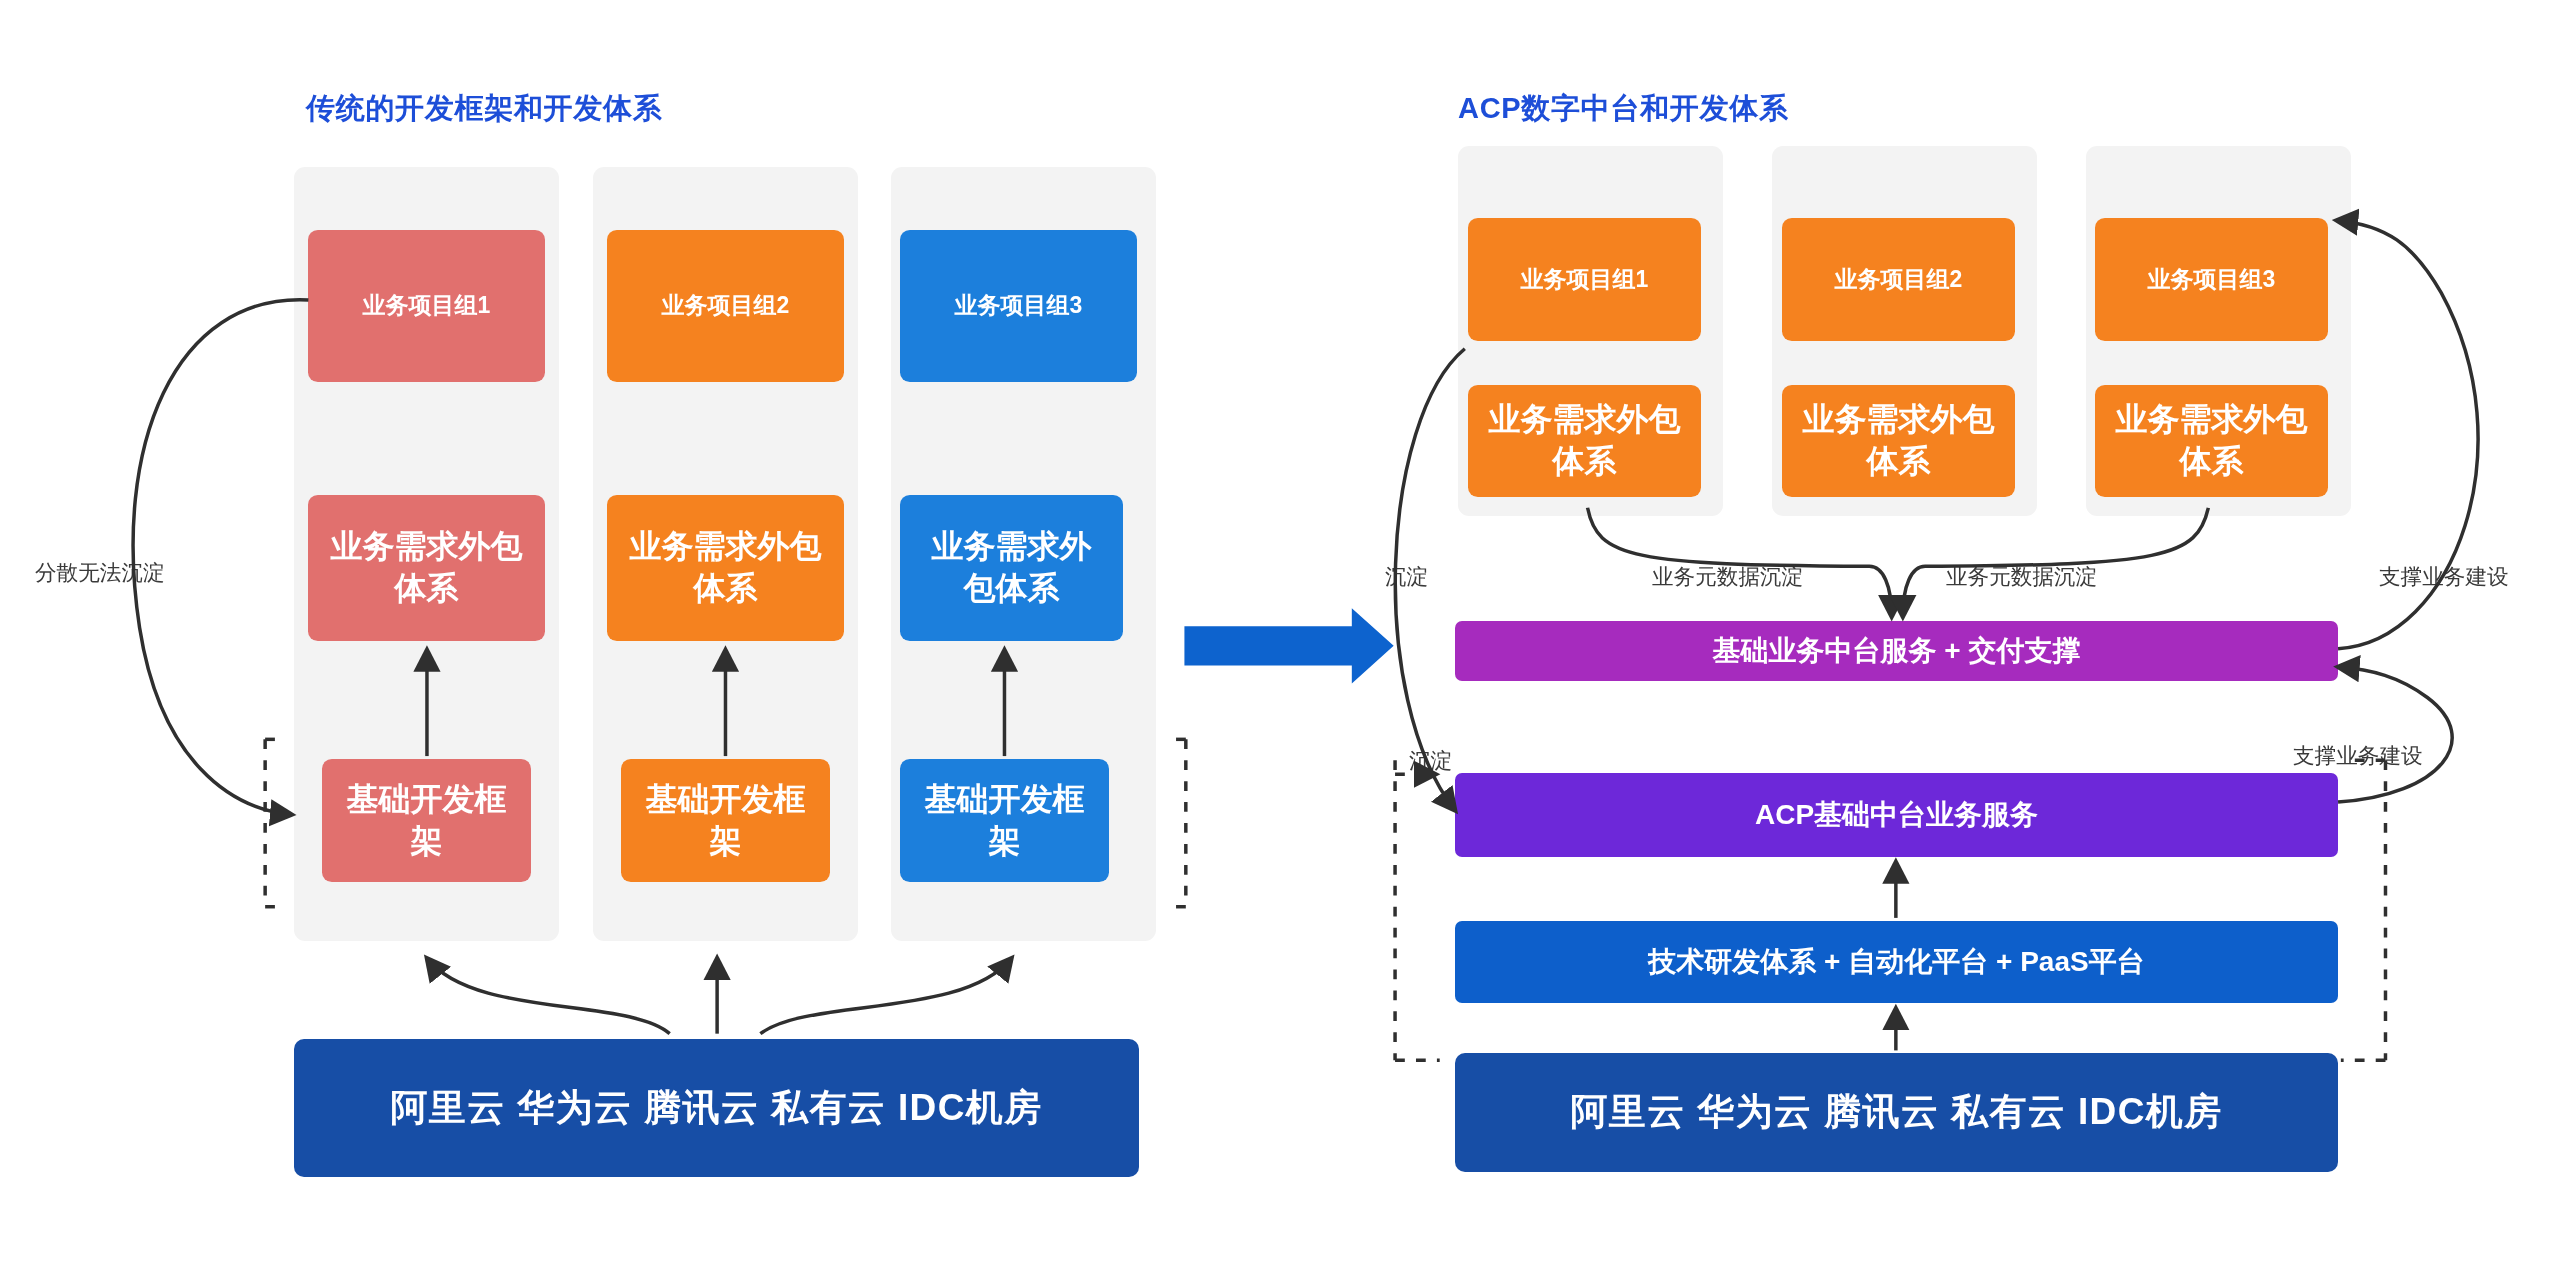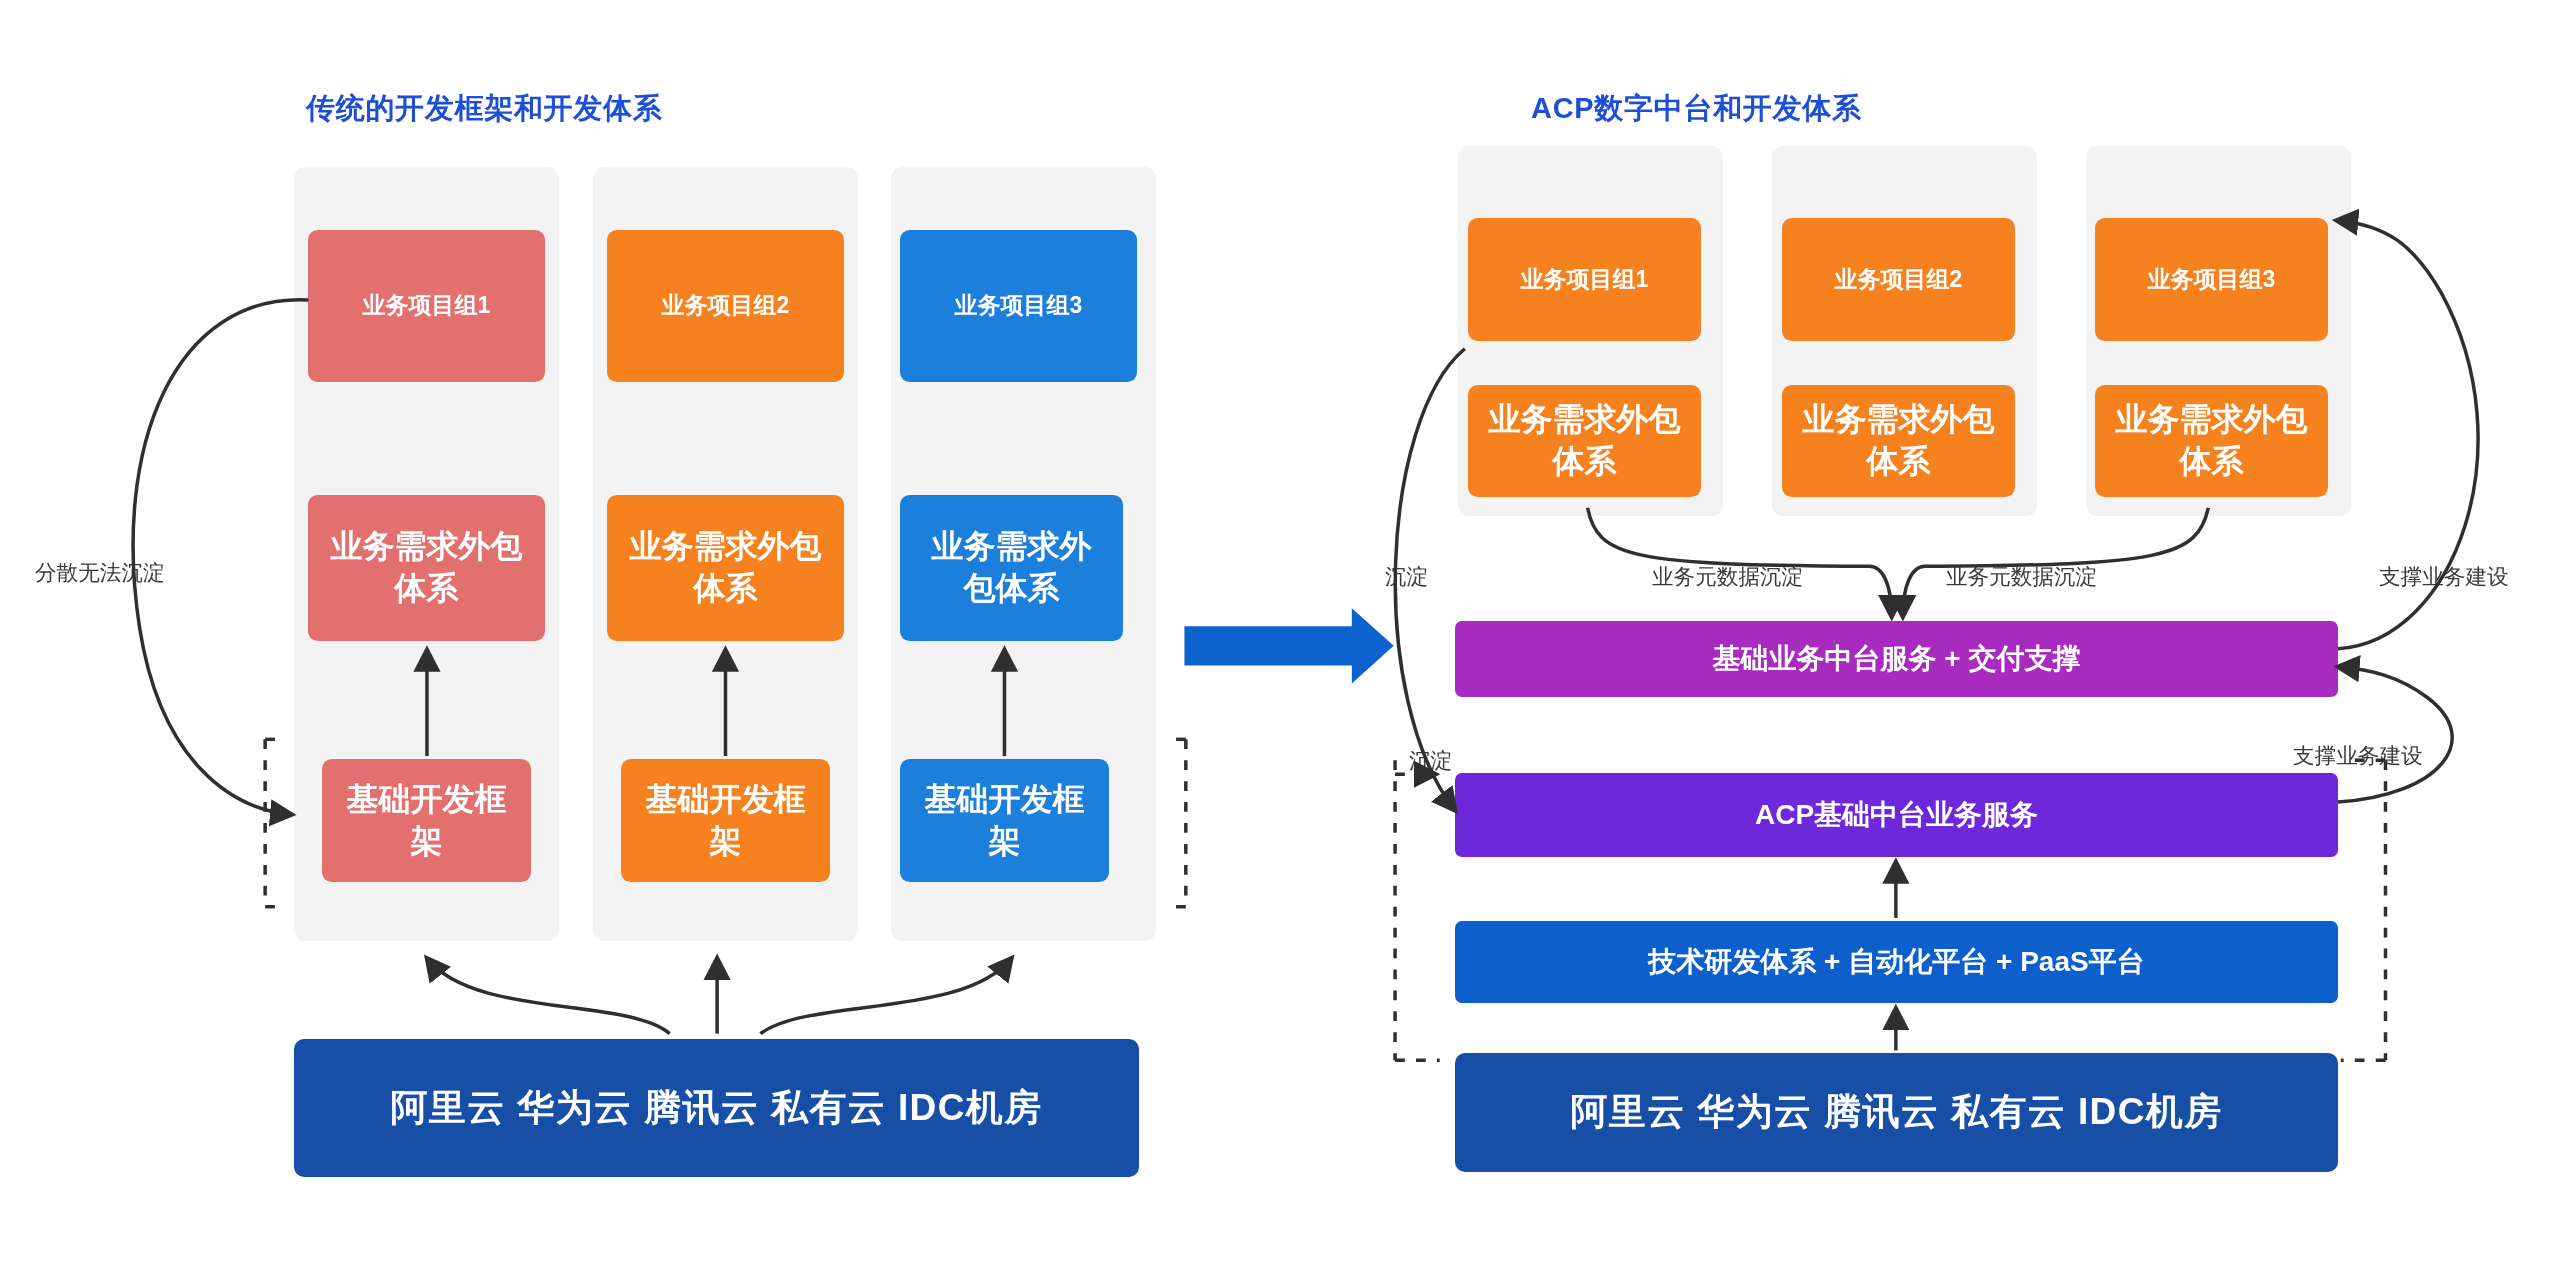--- a/index.html
+++ b/index.html
@@ -76,7 +76,7 @@
     <span>阿里云  华为云 腾讯云 私有云 IDC机房</span>
   </div>
 
-  <div class="panel-title" style="left:1531px;top:89px;">ACP数字中台和开发体系</div>
+  <div class="panel-title" style="left:1458px;top:89px;">ACP数字中台和开发体系</div>
 
   <div class="col-bg" style="left:1458px;top:146px;width:265px;height:370px;"></div>
   <div class="col-bg" style="left:1772px;top:146px;width:265px;height:370px;"></div>

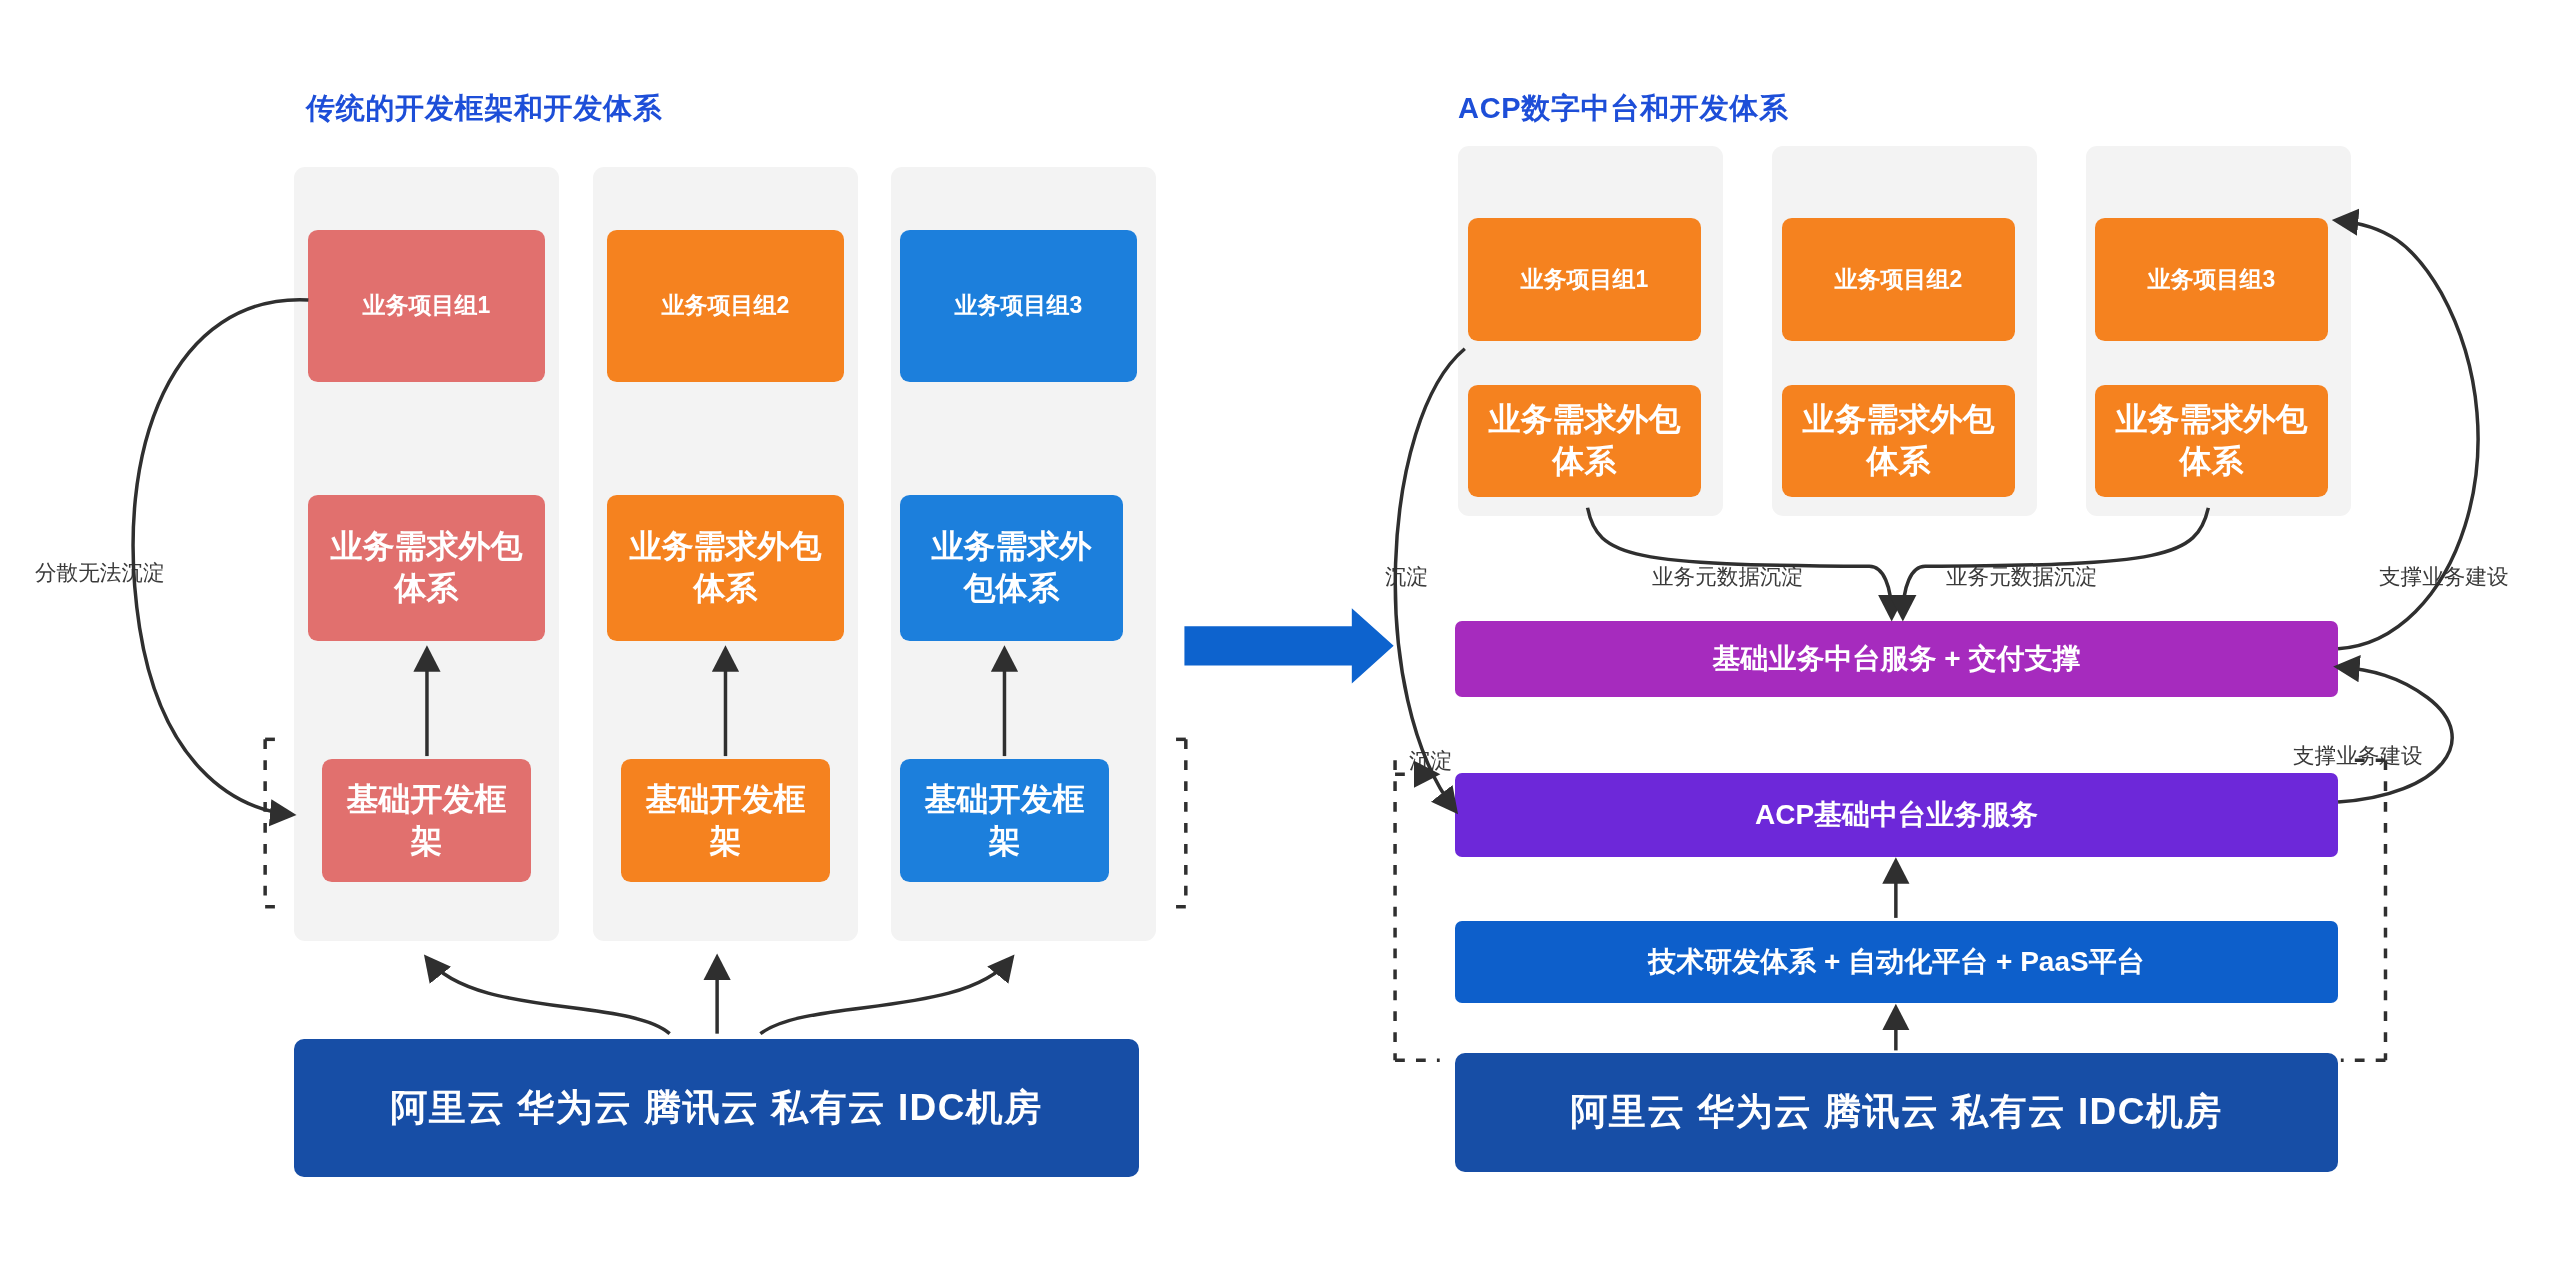--- a/index.html
+++ b/index.html
@@ -106,7 +106,7 @@
 体系</span>
   </div>
 
-  <div class="node bar" style="left:1455px;top:621px;width:883px;height:76px;background:#A62BBE;">
+  <div class="node bar" style="left:1455px;top:621px;width:883px;height:60px;background:#A62BBE;">
     <span>基础业务中台服务 + 交付支撑</span>
   </div>
   <div class="node bar" style="left:1455px;top:773px;width:883px;height:84px;background:#6d28d9;">

